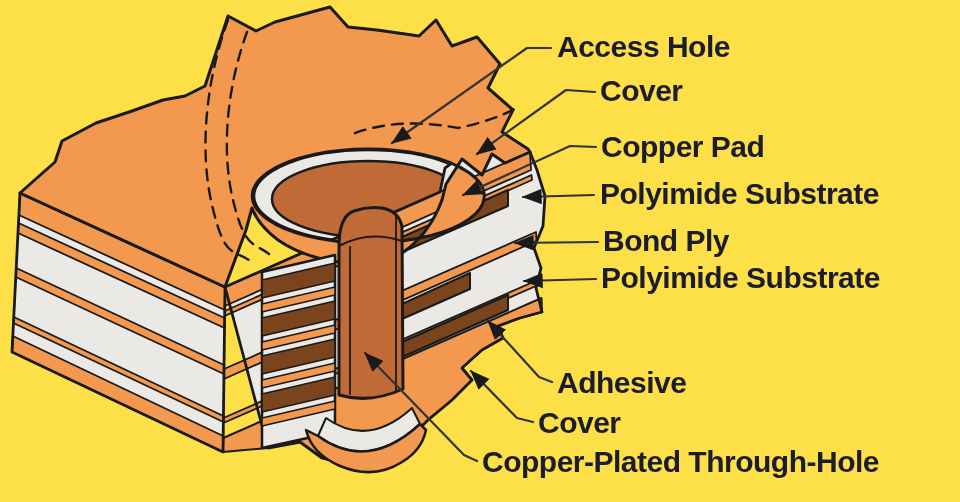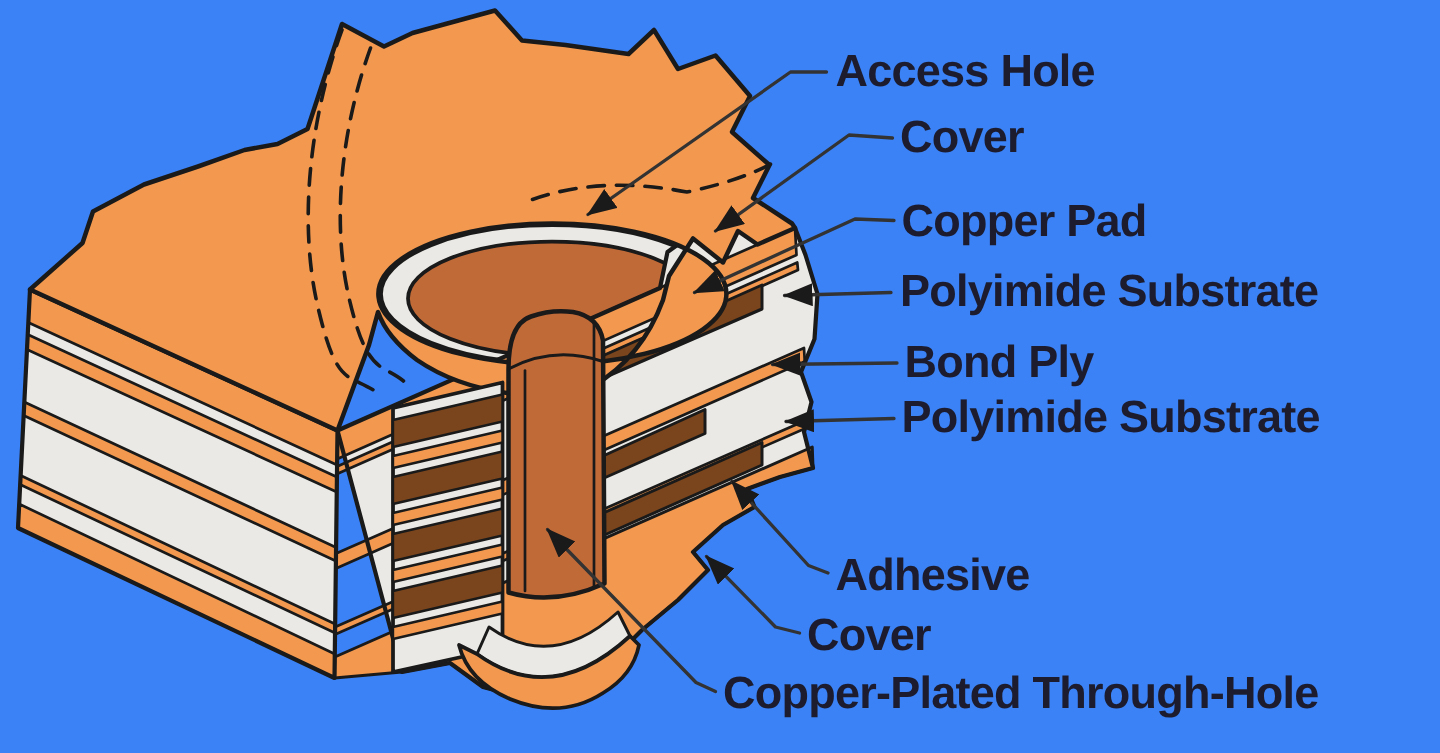--- a/index.html
+++ b/index.html
@@ -3,7 +3,7 @@
 <meta charset="utf-8">
 <style>
   html,body{margin:0;padding:0;background:#ffffff;}
-  .stage{position:relative;width:960px;height:502px;background:#3b82f6;overflow:hidden;
+  .stage{position:relative;width:960px;height:502px;background:#fde047;overflow:hidden;
          font-family:"Liberation Sans", sans-serif;}
   svg{display:block}
   .o{fill:#F2994F}

